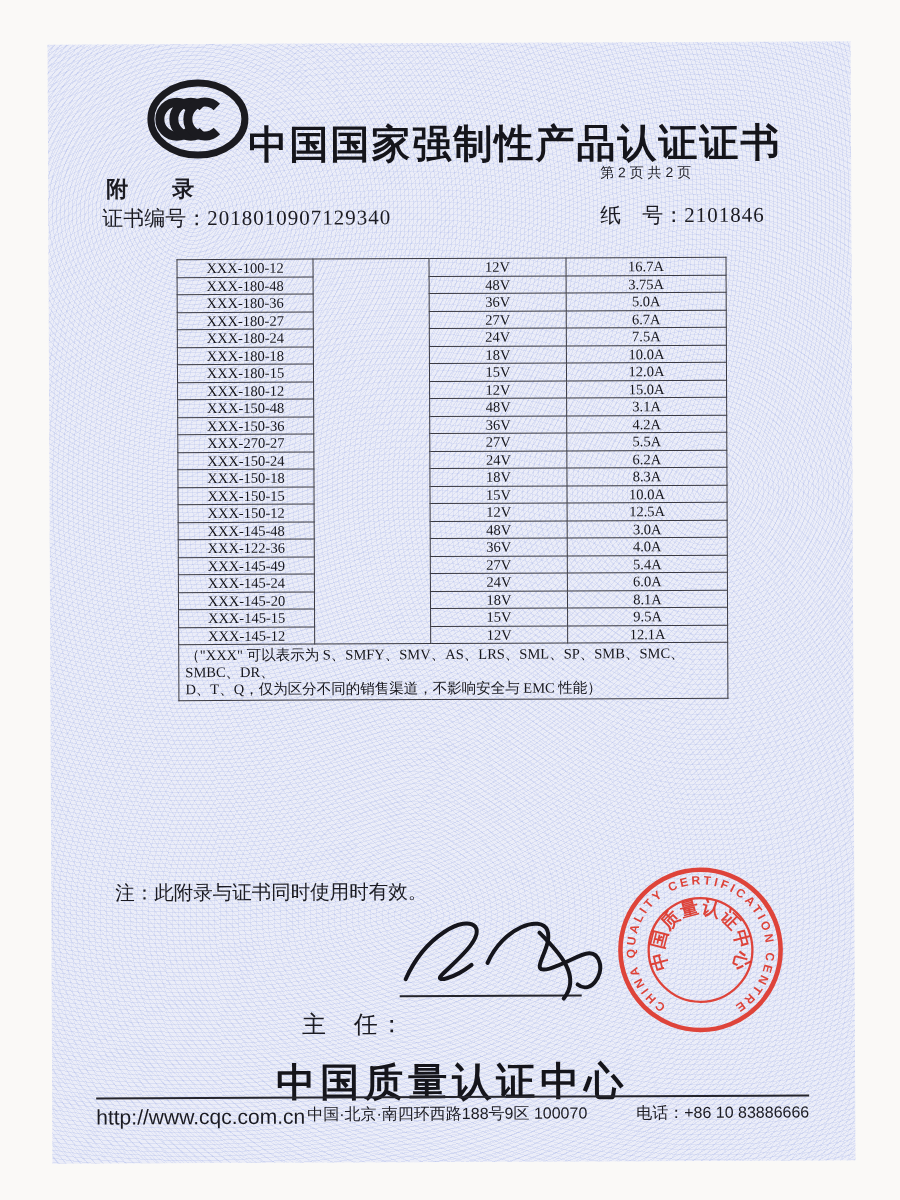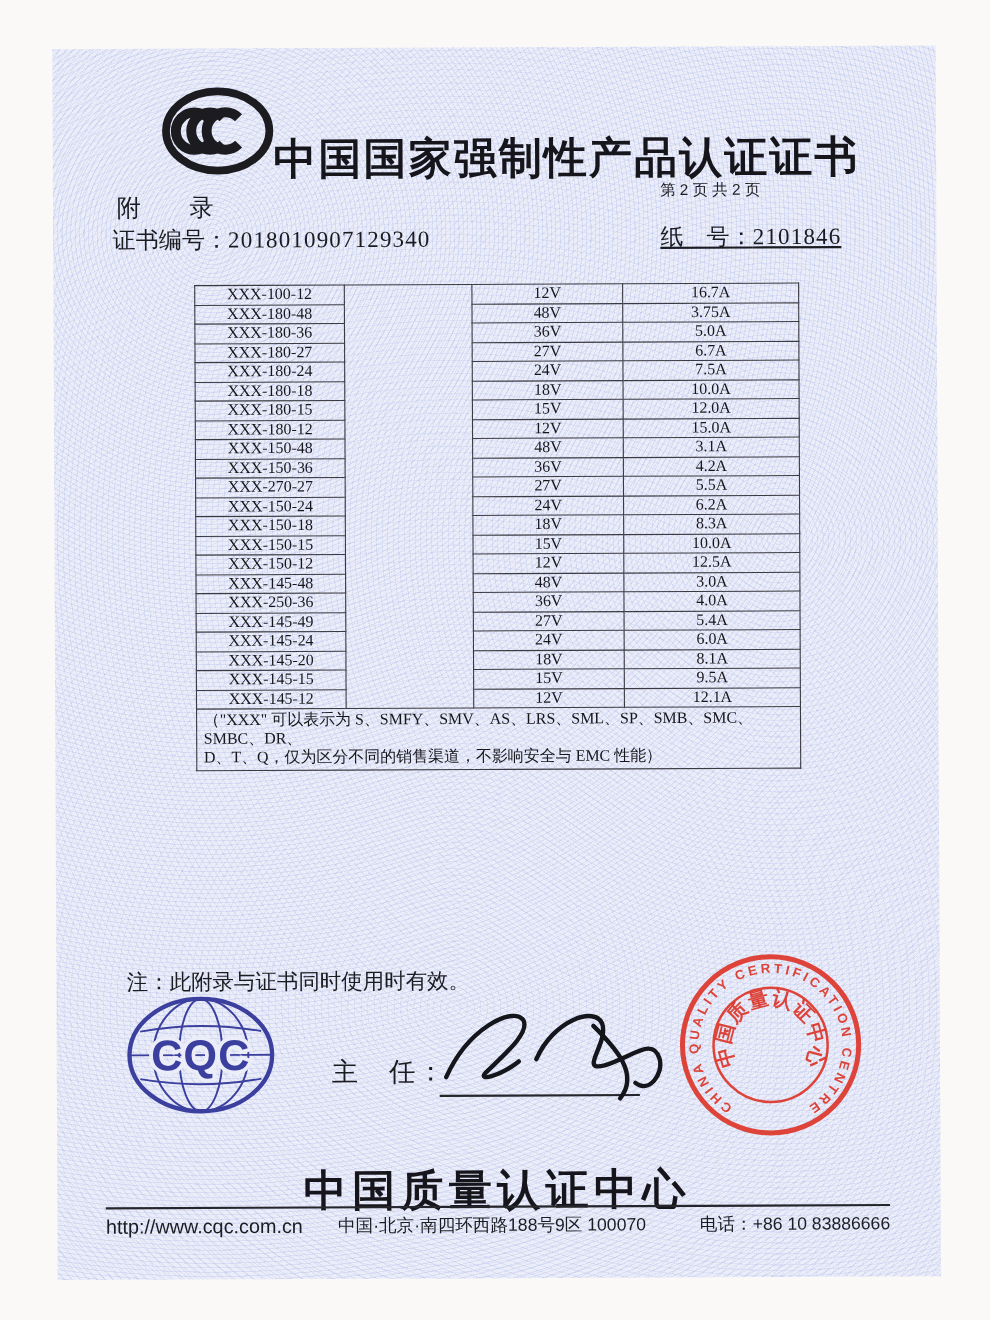--- a/index.html
+++ b/index.html
@@ -26,7 +26,7 @@
     left:167px;top:74px;width:600px;text-align:center;
     font-size:39px;font-weight:700;letter-spacing:2px;color:#15151b;
   }
-  .appendix{left:58px;top:130px;font-size:22px;font-weight:400;color:#1b1b22;}
+  .appendix{left:58px;top:130px;font-size:22px;font-weight:700;color:#1b1b22;}
   .pageinfo{left:552px;top:122px;font-size:14px;font-weight:400;color:#1b1b22;}
   .certno{left:54px;top:160px;font-size:21px;color:#1b1b22;}
   .paperno{left:552px;top:159px;font-size:21px;color:#1b1b22;text-decoration:underline;}

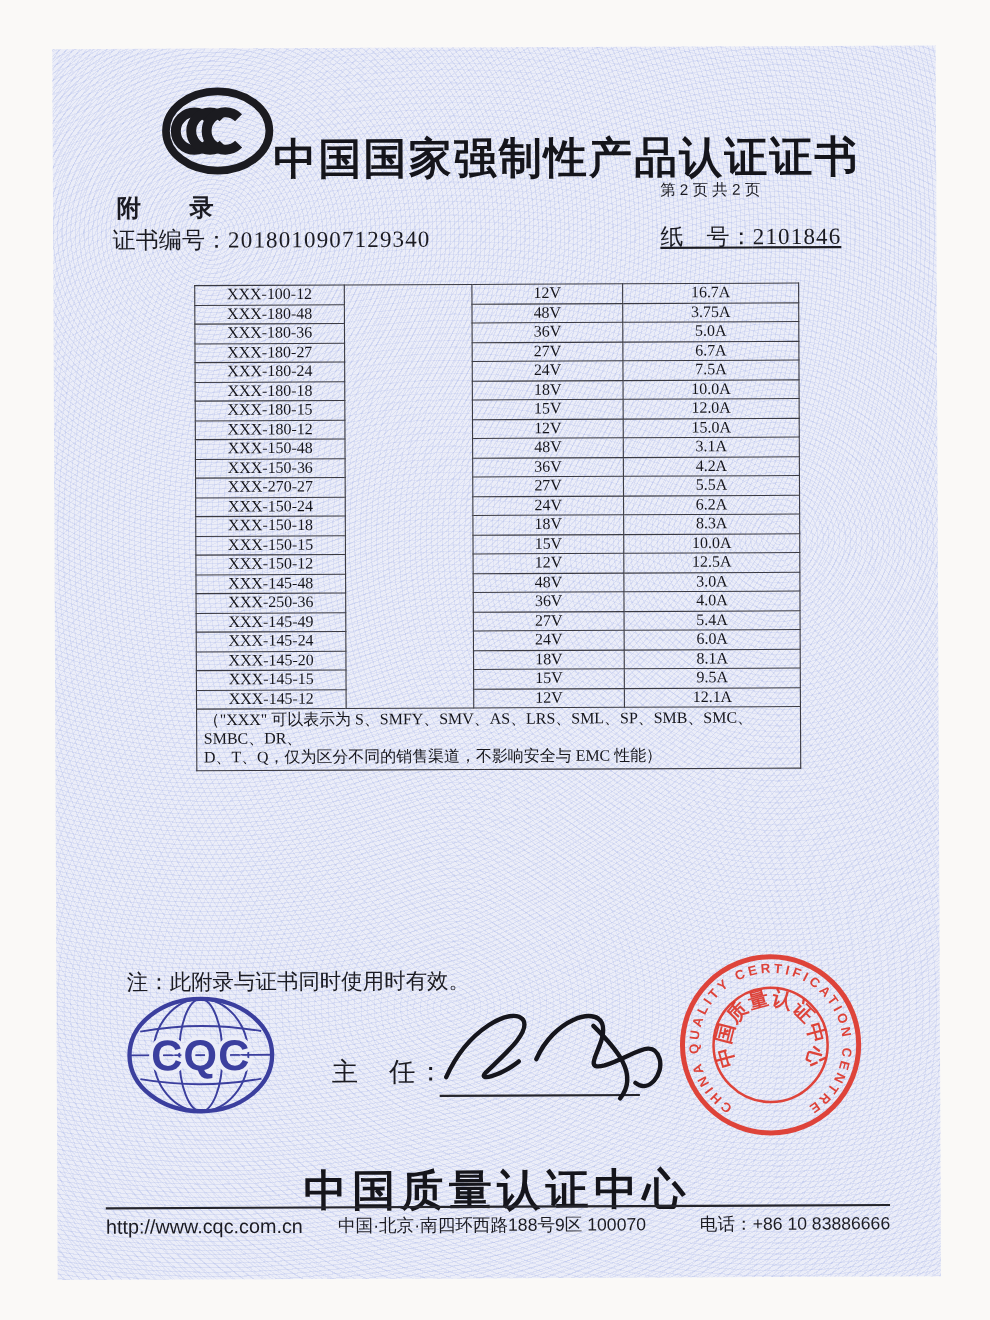--- a/index.html
+++ b/index.html
@@ -29,7 +29,7 @@
   .appendix{left:58px;top:130px;font-size:22px;font-weight:700;color:#1b1b22;}
   .pageinfo{left:552px;top:122px;font-size:14px;font-weight:400;color:#1b1b22;}
   .certno{left:54px;top:160px;font-size:21px;color:#1b1b22;}
-  .paperno{left:552px;top:159px;font-size:21px;color:#1b1b22;text-decoration:underline;}
+  .paperno{left:552px;top:159px;font-size:21px;color:#1b1b22;}
   .certno .num,.paperno .num{font-family:"Liberation Serif",serif;letter-spacing:1px;}
 
   .cert-table{left:128px;top:215px;border-collapse:collapse;table-layout:fixed;width:549px;}

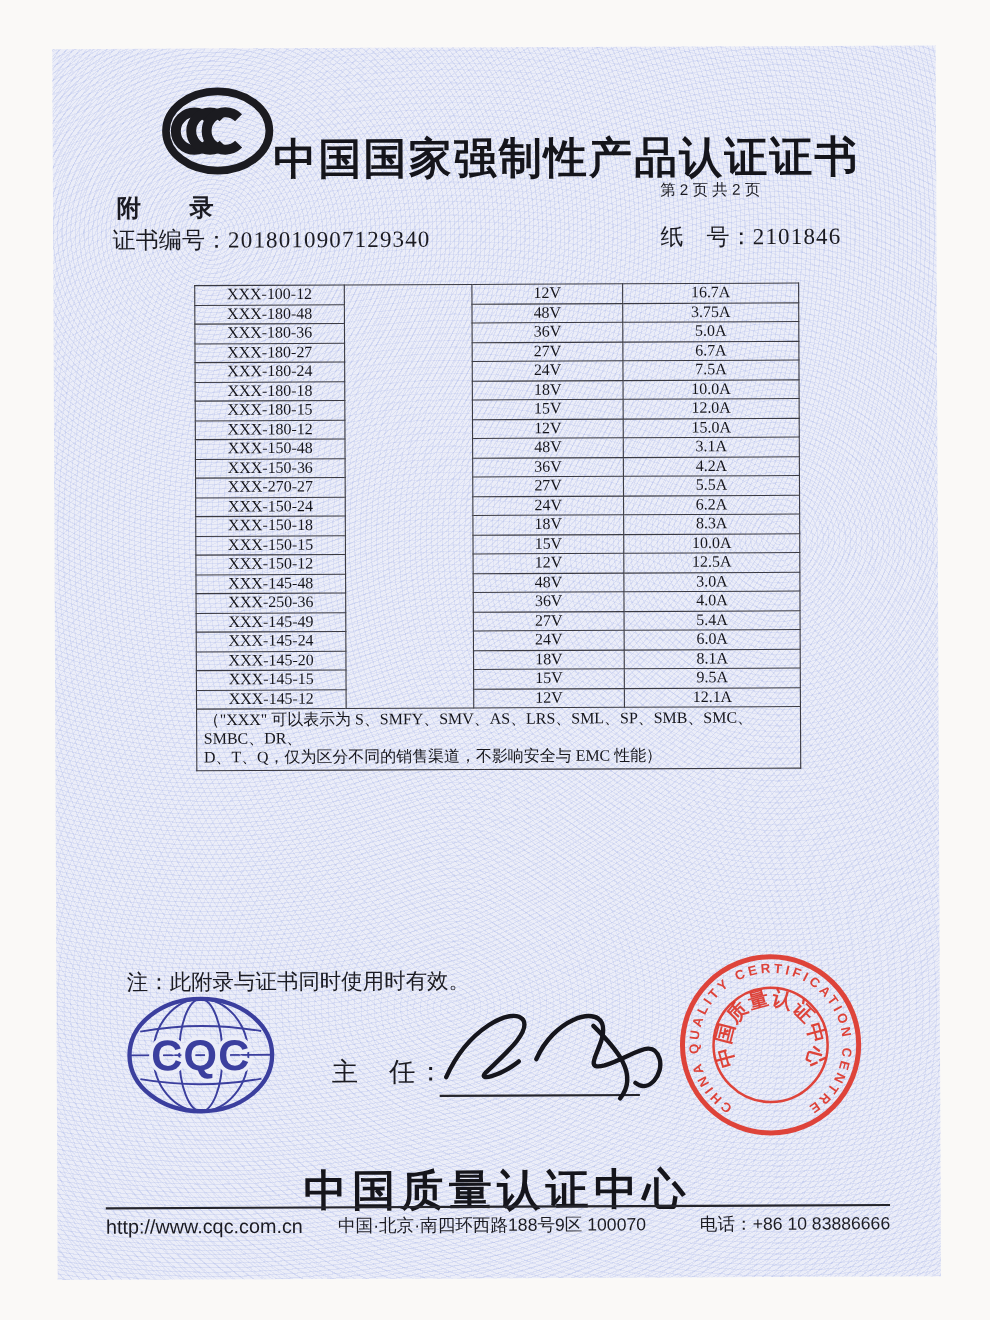--- a/index.html
+++ b/index.html
@@ -176,7 +176,7 @@
           <td>3.0A</td>
         </tr>
         <tr>
-          <td>XXX-250-36</td>
+          <td>XXX-122-36</td>
           <td>36V</td>
           <td>4.0A</td>
         </tr>

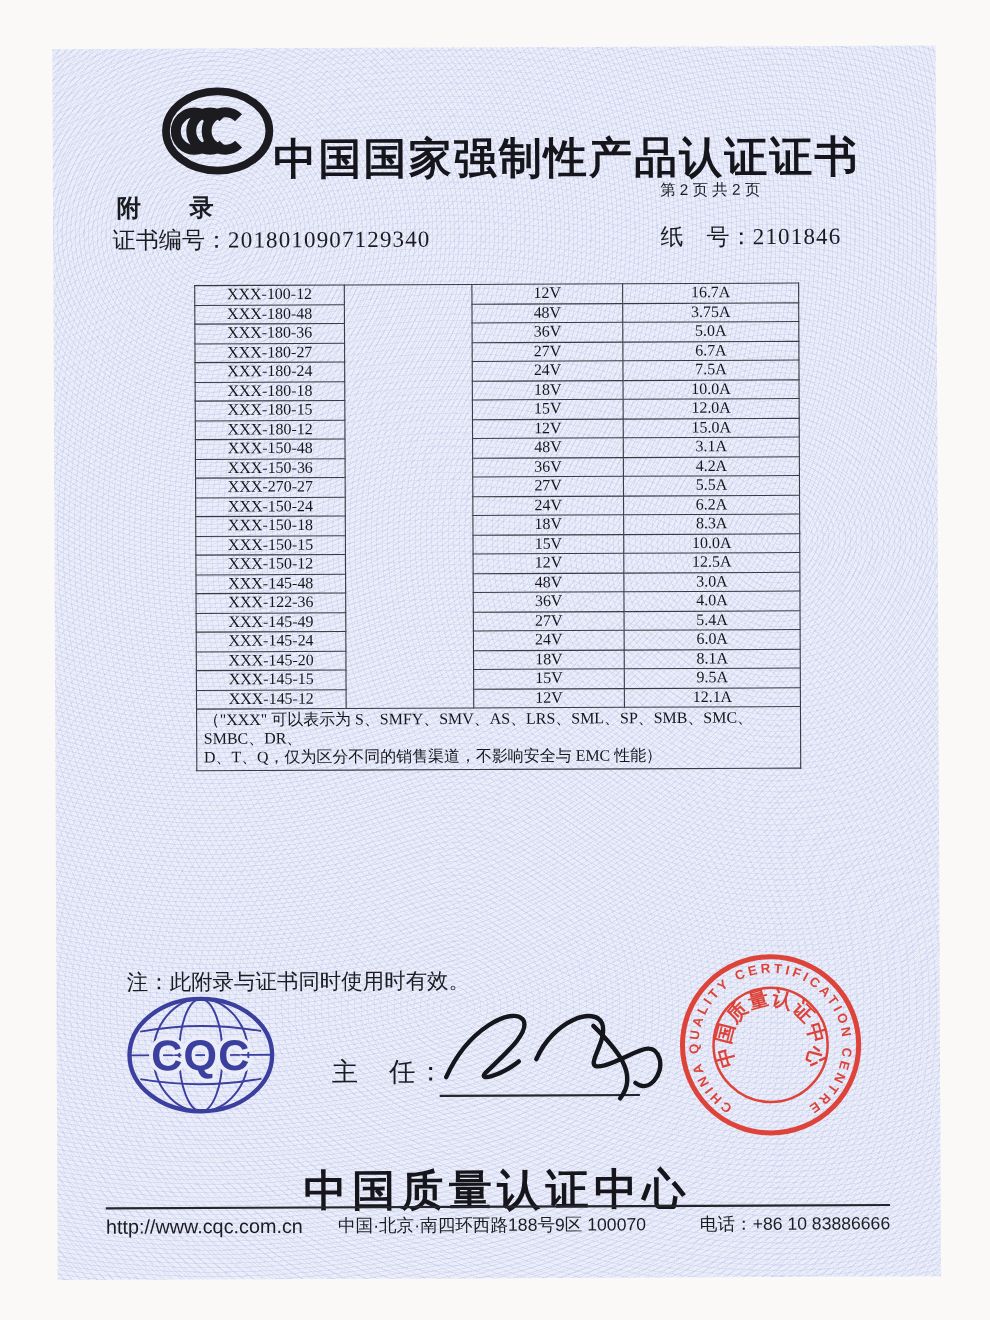--- a/index.html
+++ b/index.html
@@ -218,17 +218,6 @@
 
   <div class="abs validity-note">注：此附录与证书同时使用时有效。</div>
 
-  <div class="abs cqc-logo">
-    <svg width="138" height="110" viewBox="0 0 140 112">
-      <ellipse cx="70" cy="56" rx="66" ry="52" fill="none" stroke="#3b3f9e" stroke-width="4"></ellipse>
-      <ellipse cx="70" cy="56" rx="44" ry="52" fill="none" stroke="#3b3f9e" stroke-width="1.8"></ellipse>
-      <ellipse cx="70" cy="56" rx="20" ry="52" fill="none" stroke="#3b3f9e" stroke-width="1.8"></ellipse>
-      <path d="M 14,34 Q 70,24 126,34" fill="none" stroke="#3b3f9e" stroke-width="1.8"></path>
-      <path d="M 5,56 L 135,56" fill="none" stroke="#3b3f9e" stroke-width="1.8"></path>
-      <path d="M 14,78 Q 70,88 126,78" fill="none" stroke="#3b3f9e" stroke-width="1.8"></path>
-      <text x="70" y="70" text-anchor="middle" font-size="40" font-weight="bold" font-family="Liberation Sans, sans-serif" fill="#3b3f9e" stroke="#ebedf8" stroke-width="7" paint-order="stroke" letter-spacing="1">CQC</text>
-    </svg>
-  </div>
 
   <div class="abs director cjk">主　任：</div>
   <div class="abs sig-line"></div>

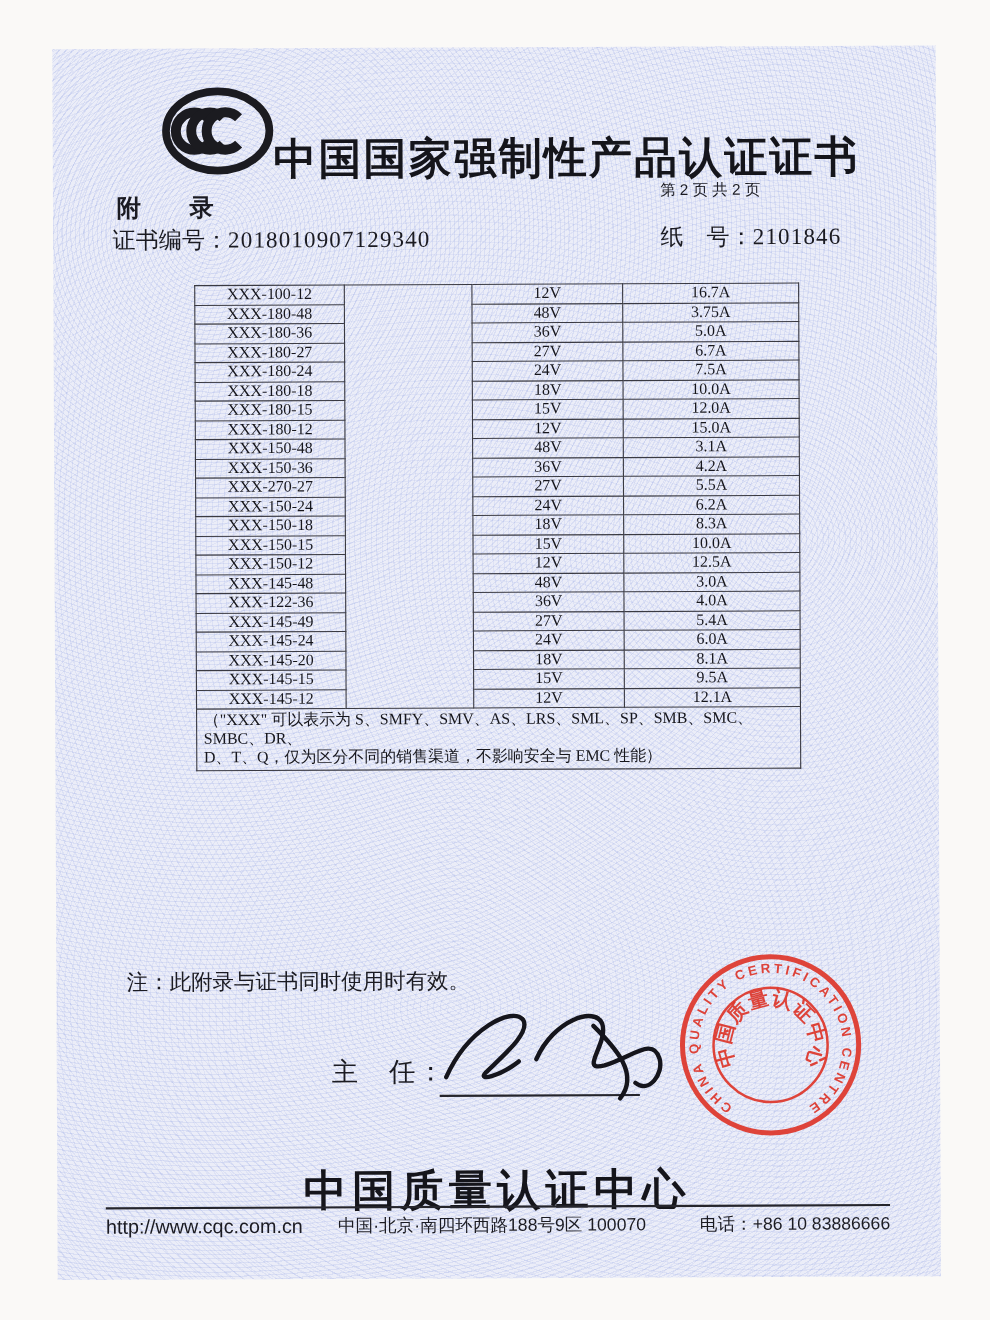--- a/index.html
+++ b/index.html
@@ -44,7 +44,7 @@
   }
 
   .validity-note{left:64px;top:835px;font-size:19.5px;color:#1b1b22;}
-  .director{left:250px;top:915px;font-size:24px;color:#1b1b22;letter-spacing:2px;}
+  .director{left:250px;top:965px;font-size:24px;color:#1b1b22;letter-spacing:2px;}
   .sig-line{left:348px;top:952px;width:182px;border-bottom:2px solid #25252c;height:0;}
   .signature{left:340px;top:862px;}
   .cqc-logo{left:62px;top:860px;}

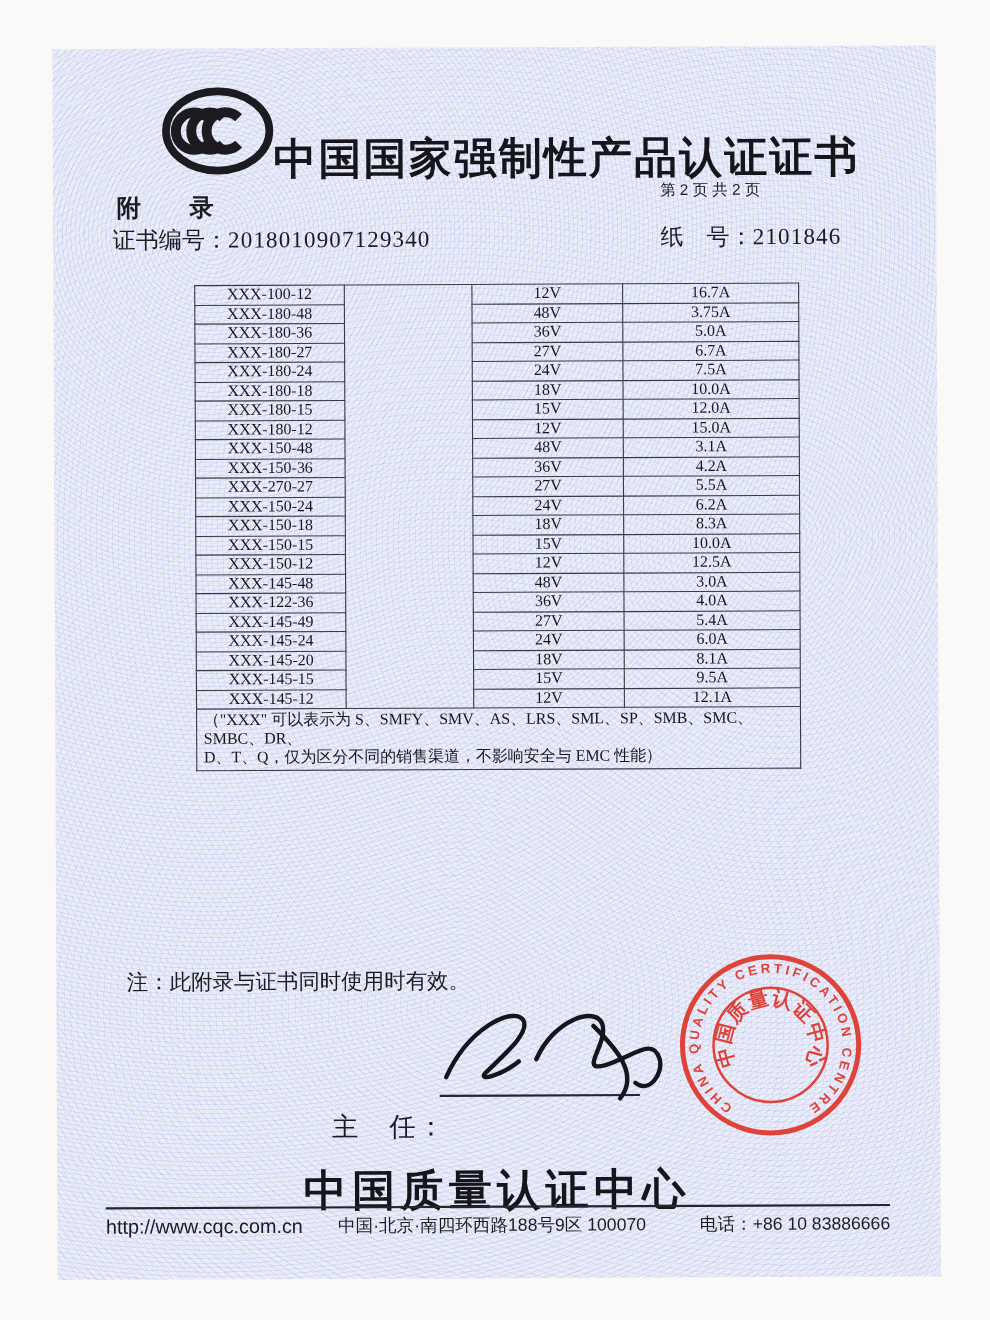--- a/index.html
+++ b/index.html
@@ -55,7 +55,7 @@
     font-size:39px;font-weight:700;letter-spacing:5px;color:#15151b;
   }
   .footer-hr{left:44px;top:1053px;width:713px;border-top:2px solid #25252c;height:0;}
-  .footer-web{left:44px;top:1061px;font-size:18px;color:#1b1b22;}
+  .footer-web{left:44px;top:1061px;font-size:21px;color:#1b1b22;}
   .footer-addr{left:195px;top:1061px;width:400px;text-align:center;font-size:16px;color:#1b1b22;}
   .footer-phone{left:500px;top:1061px;width:257px;text-align:right;font-size:16px;color:#1b1b22;}
 

